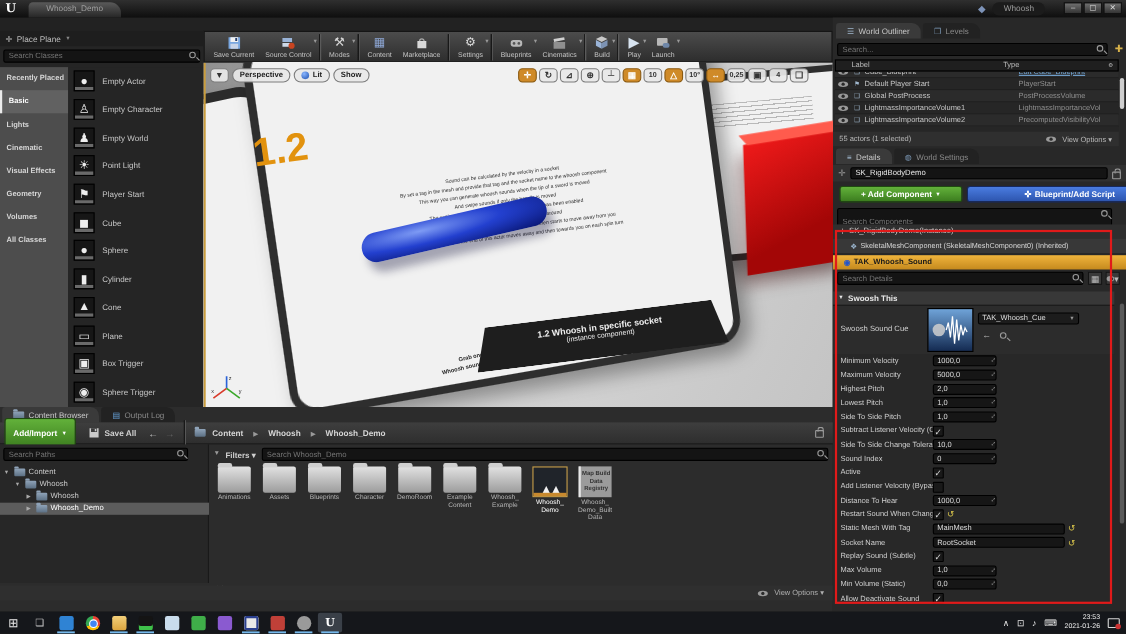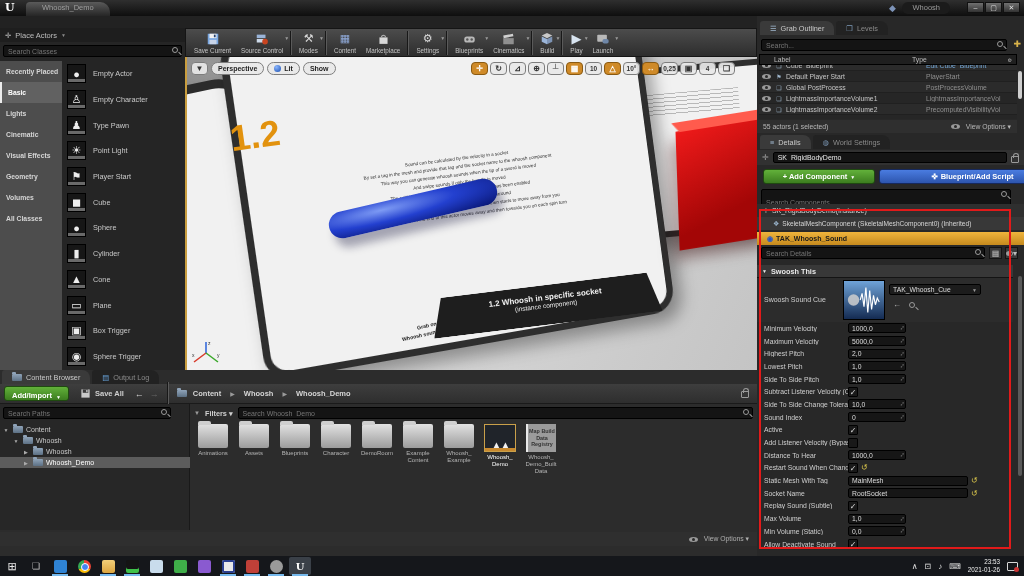--- a/index.html
+++ b/index.html
@@ -427,7 +427,7 @@
     <div class="hdrrow abs" style="left:0;top:5px">
       <span class="ptab">
           <i style="font-style:normal;color:#9fb6cc">☰</i>
-          <span>Grab Outliner</span>
+          <span>World Outliner</span>
         </span>
       <span class="ptab off">
           <i style="font-style:normal;color:#7d9ab8">❒</i>

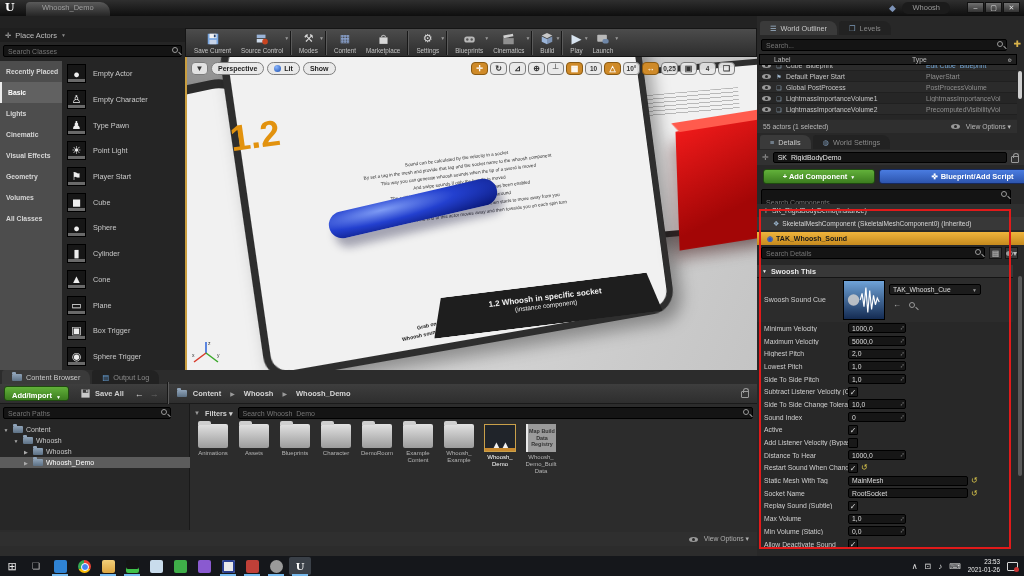--- a/index.html
+++ b/index.html
@@ -285,7 +285,7 @@
   <div class="abs" id="leftpanel">
     <div class="abs" id="pa-head">
       <span>✛</span>
-      <span>Place Actors</span>
+      <span>Place Plane</span>
       <span style="font-size:5px;color:#888">▼</span>
     </div>
     <div class="abs" id="pa-search" style="position:absolute">

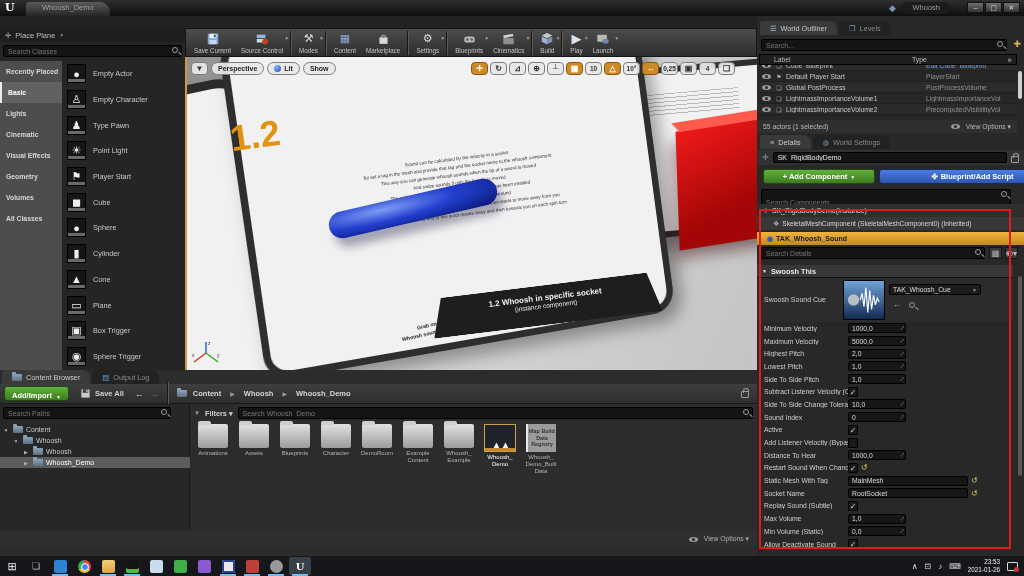--- a/index.html
+++ b/index.html
@@ -313,7 +313,7 @@
         </div>
       <div class="pitem">
           <span class="thumb">♟</span>
-          <span class="lb">Type Pawn</span>
+          <span class="lb">Empty World</span>
         </div>
       <div class="pitem">
           <span class="thumb">☀</span>

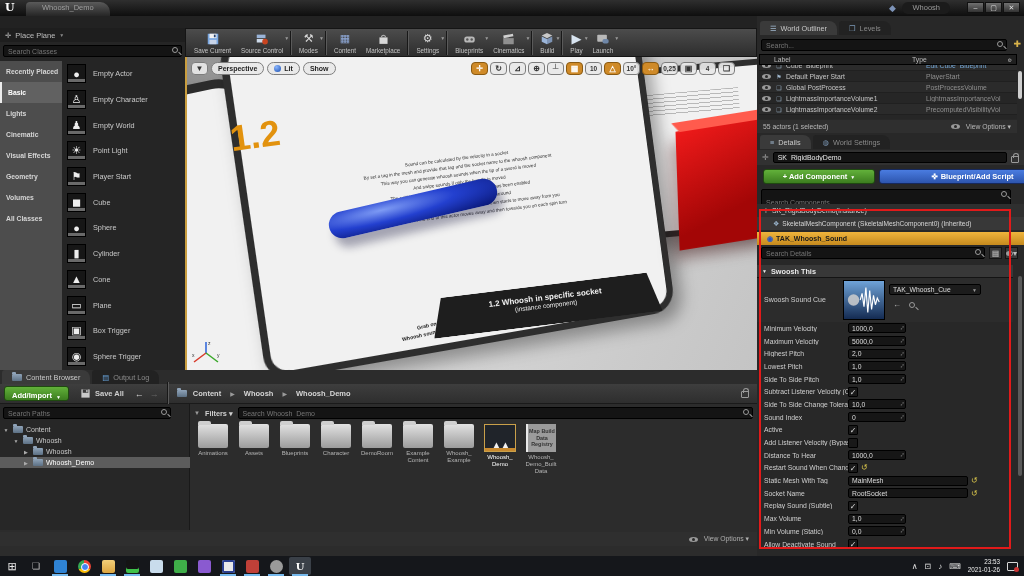--- a/index.html
+++ b/index.html
@@ -122,7 +122,7 @@
   #cbrowser{left:0;top:370px;width:757px;height:186px;background:#2c2c2c}
   #cb-tabs{left:0;top:0;display:flex;gap:2px;padding-left:2px}
   #cb-toolbar{left:0;top:14px;width:757px;height:20px;background:linear-gradient(#3e3e3e,#2e2e2e);border-bottom:1px solid #1a1a1a;display:flex;align-items:center;gap:6px;padding:0 4px}
-  #btn-add{height:15px;background:linear-gradient(#62b13a,#3c7d1f);border:1px solid #1f4a10;border-radius:3px;color:#fff;font-size:7.5px;font-weight:bold;display:flex;align-items:flex-end;padding:0 7px;gap:4px}
+  #btn-add{height:28px;background:linear-gradient(#62b13a,#3c7d1f);border:1px solid #1f4a10;border-radius:3px;color:#fff;font-size:7.5px;font-weight:bold;display:flex;align-items:center;padding:0 7px;gap:4px}
   #btn-saveall{height:15px;display:flex;align-items:center;gap:4px;color:#d0d0d0;font-size:7.5px;font-weight:bold;padding:0 5px}
   .navarr{font-size:9px;color:#cfcfcf}
   .navarr.off{color:#666}

